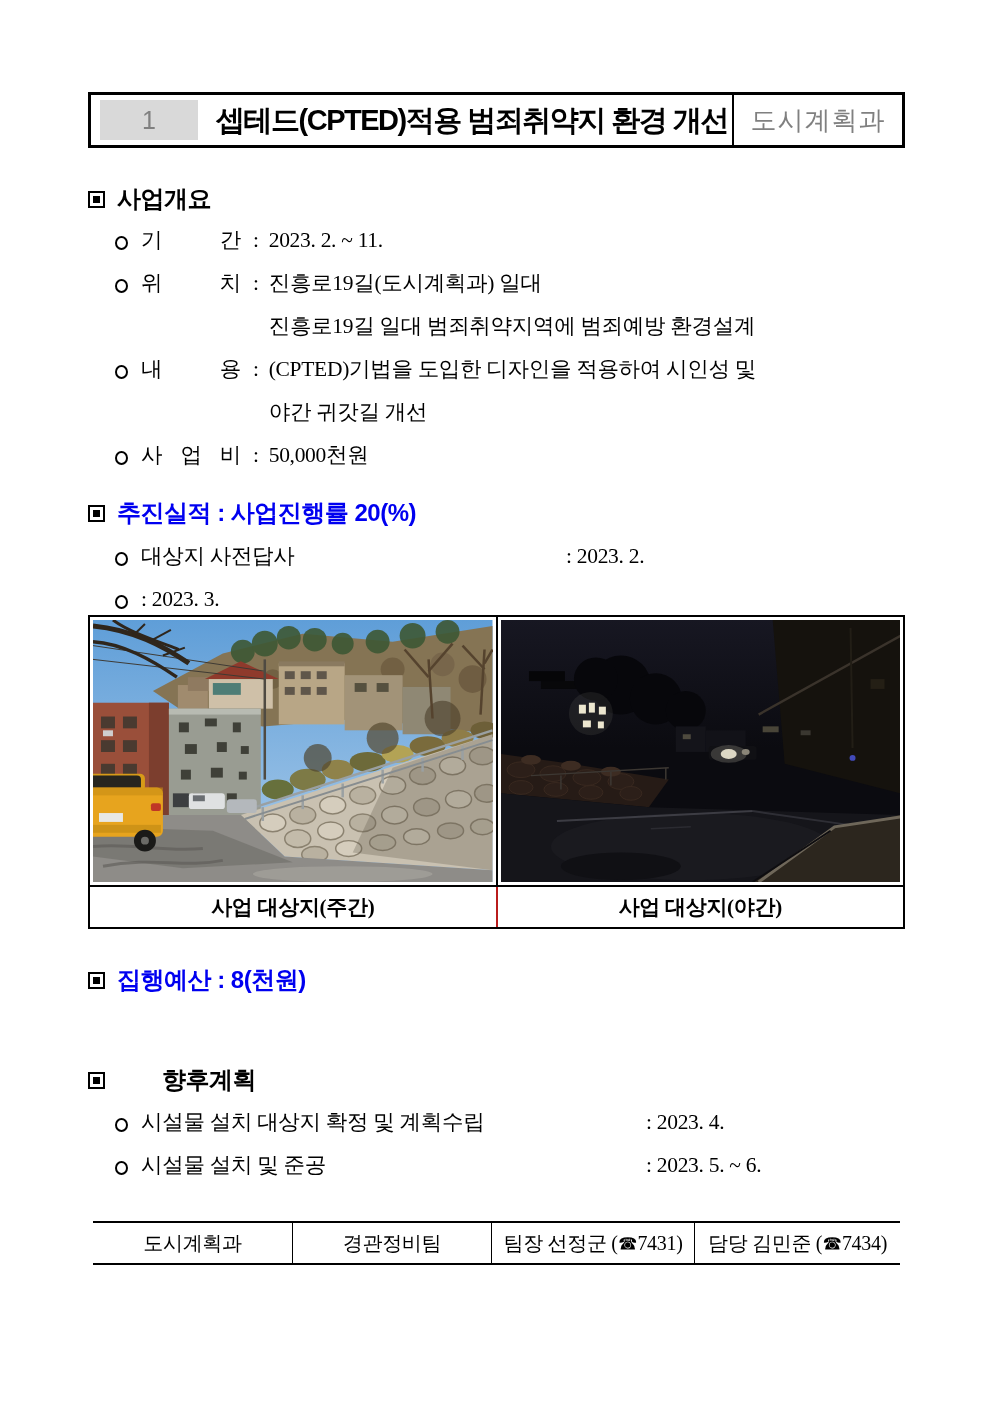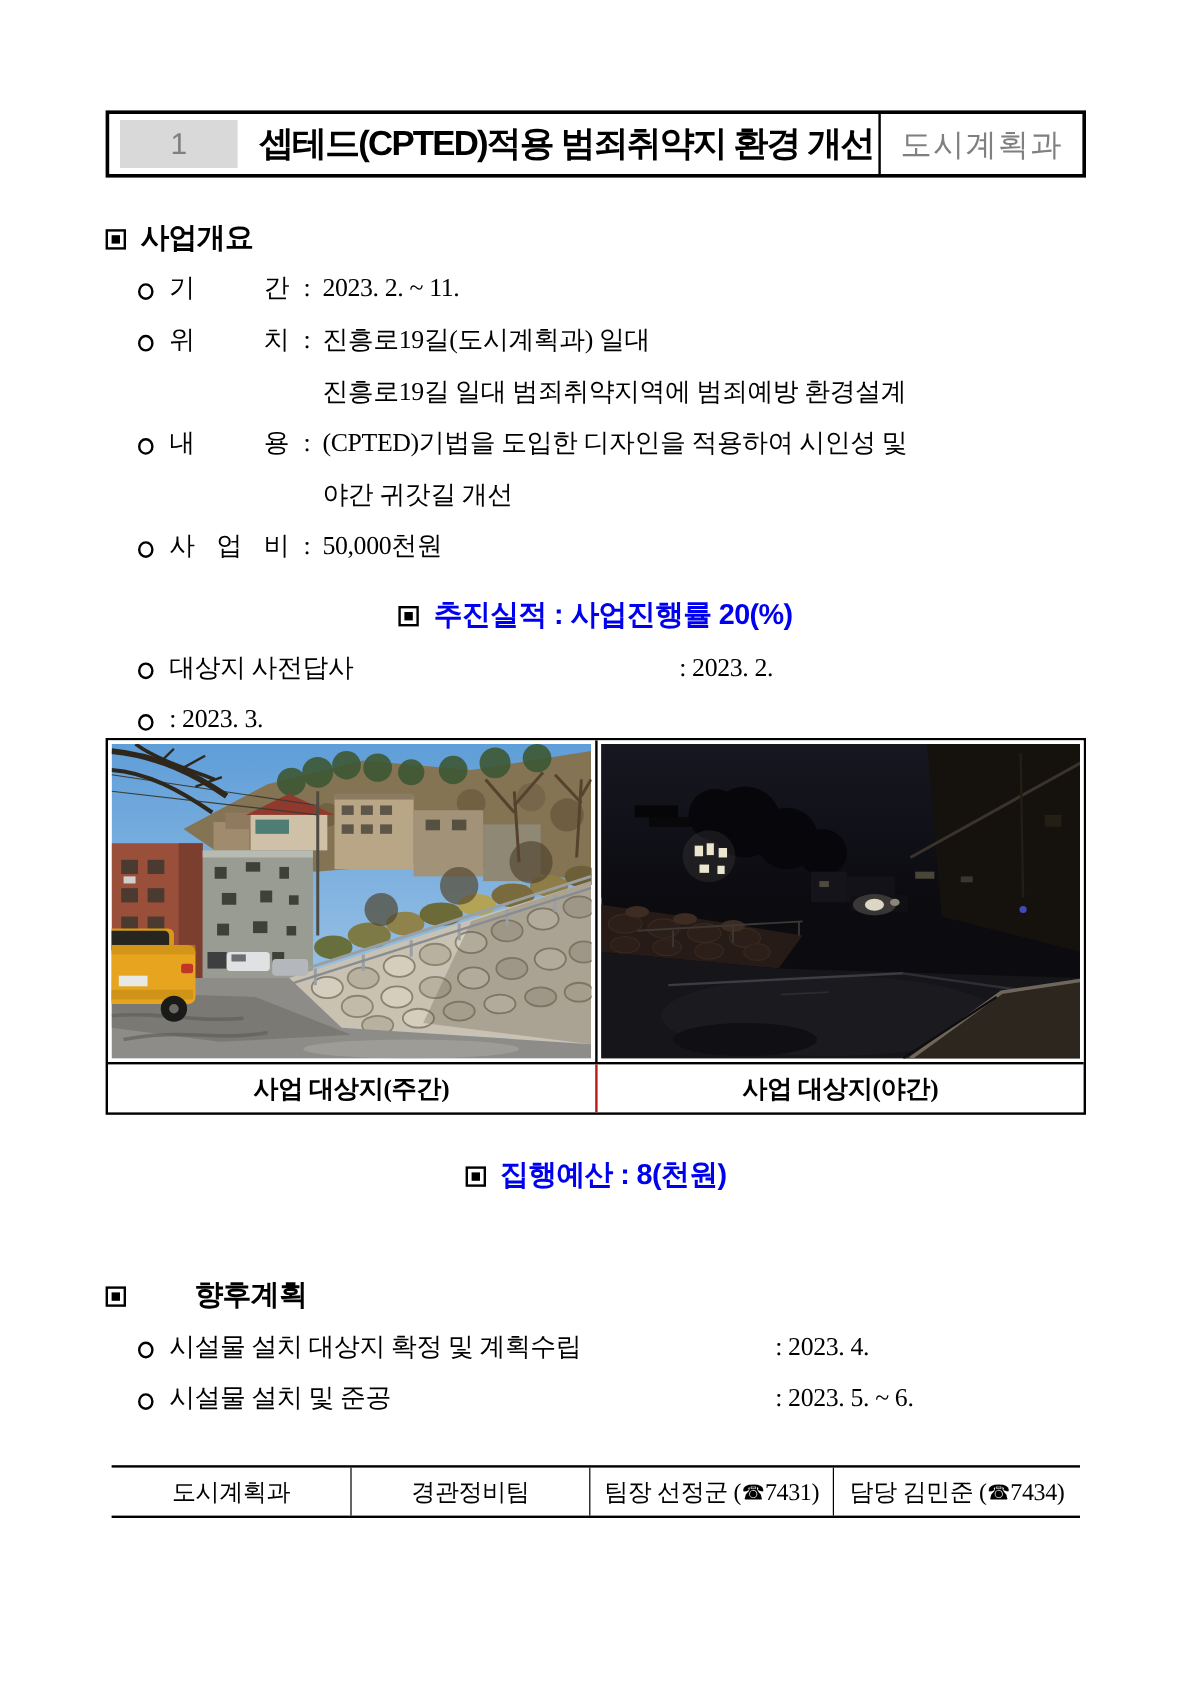--- a/index.html
+++ b/index.html
@@ -45,7 +45,7 @@
     font:700 24px/28px "Liberation Sans", sans-serif;
     letter-spacing:-0.5px;
   }
-  .blue { color:var(--accent-blue,#0000f0);justify-content:center; }
+  .blue { color:var(--accent-blue,#0000f0); }
   .sq-bullet {
     width:17px; height:17px; flex:none; margin-right:12px;
     border:2.5px solid #000;

